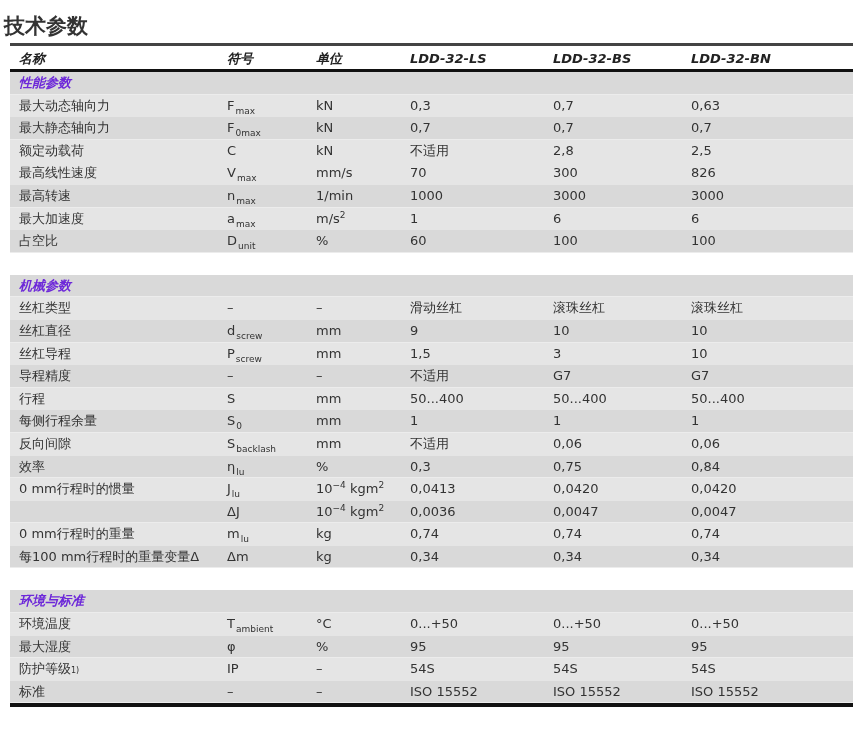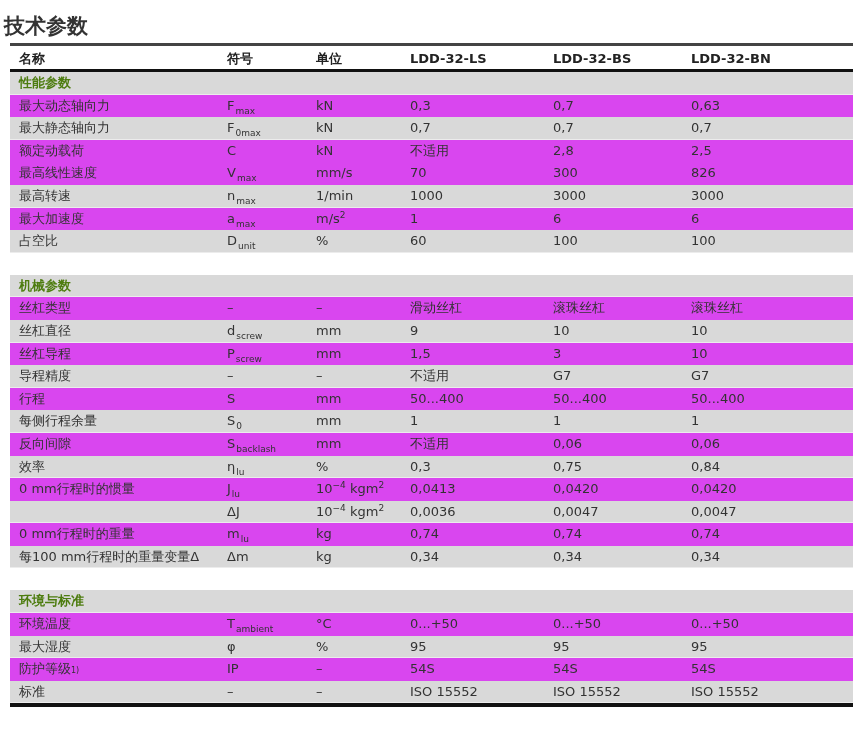--- a/index.html
+++ b/index.html
@@ -33,7 +33,7 @@
   .c3 { left: 400px; }
   .c4 { left: 543px; }
   .c5 { left: 681px; }
-  .hdr .cell { top: 5px; line-height: 16px; }
+  .hdr .cell { top: 5px; line-height: 16px; font-style: italic; }
   .sub { font-size: 9px; position: relative; top: 4px; margin-left: 1px; }
   .sup { font-size: 9px; position: relative; top: -5px; }
   .smallsub { font-size: 8px; }

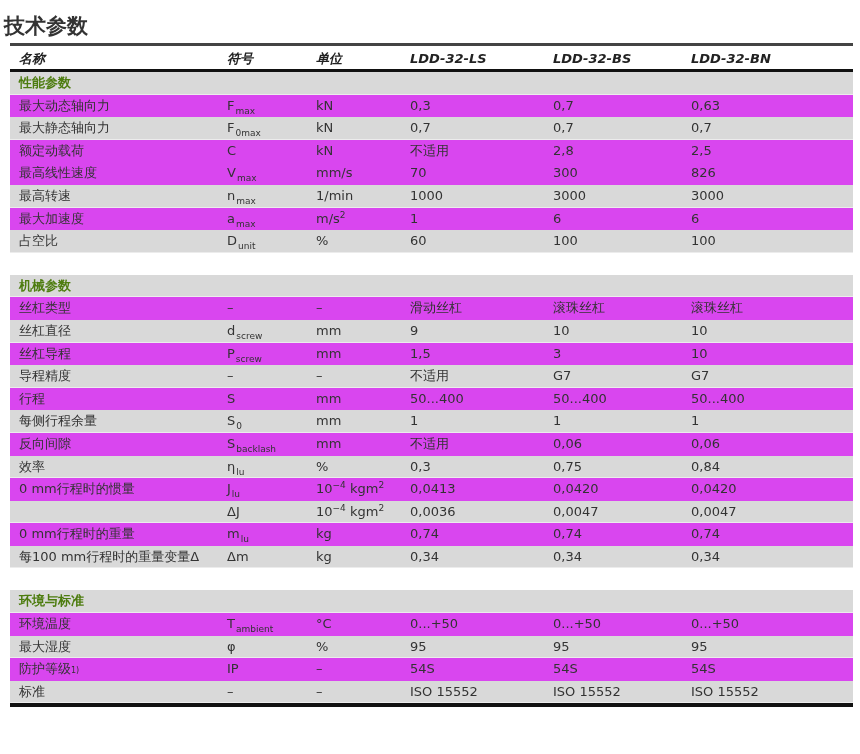--- a/index.html
+++ b/index.html
@@ -24,7 +24,7 @@
   .row { height: 22.6px; position: relative; font-size: 13px; line-height: 22px; white-space: nowrap; }
   .row.gray { background: #d9d9d9; border-bottom: 1px solid #ececec; box-sizing: border-box; }
   .row.white { background: #d946ef; }
-  .row.section { font-weight: bold; color: #4d7c0f; }
+  .row.section { font-weight: bold; color: #6d28d9; font-style: italic; }
   .gap { height: 22px; background: #fff; }
   .cell { position: absolute; top: 0; }
   .c0 { left: 9px; }

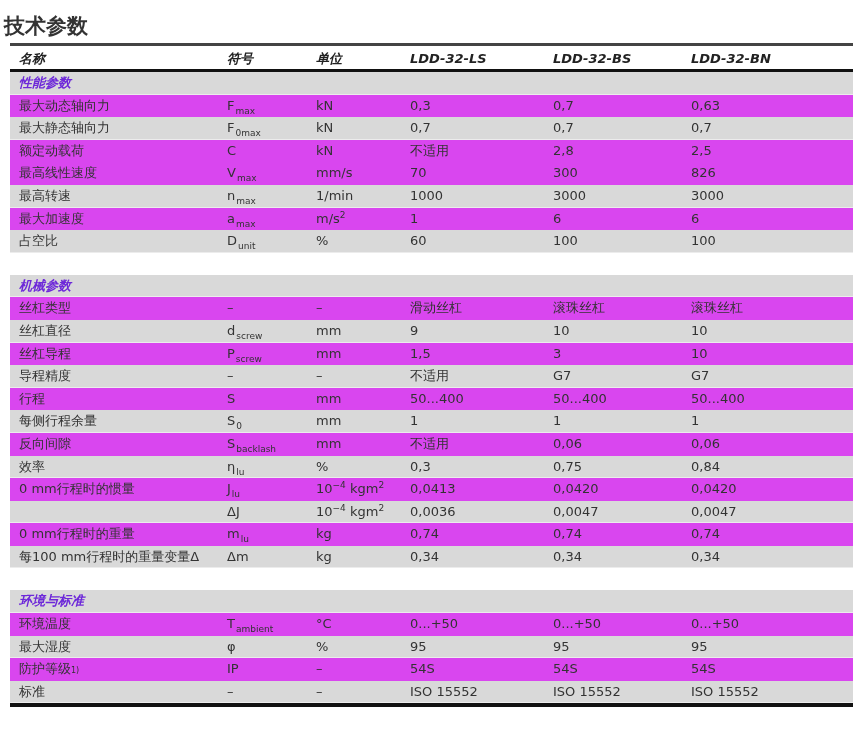--- a/index.html
+++ b/index.html
@@ -23,7 +23,7 @@
   .hdrline { height: 3px; background: #111111; }
   .row { height: 22.6px; position: relative; font-size: 13px; line-height: 22px; white-space: nowrap; }
   .row.gray { background: #d9d9d9; border-bottom: 1px solid #ececec; box-sizing: border-box; }
-  .row.white { background: #d946ef; }
+  .row.white { background: #e5e5e5; }
   .row.section { font-weight: bold; color: #6d28d9; font-style: italic; }
   .gap { height: 22px; background: #fff; }
   .cell { position: absolute; top: 0; }

